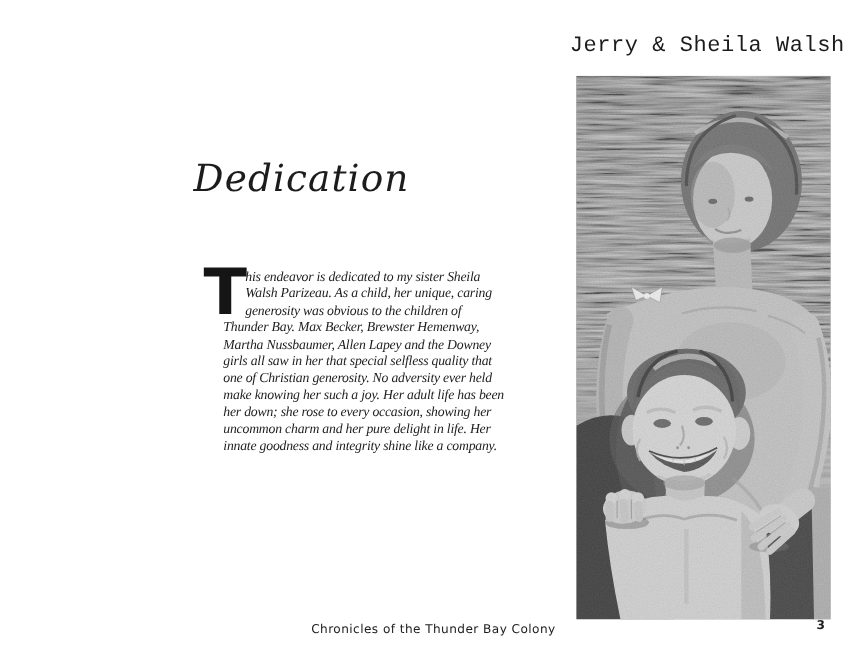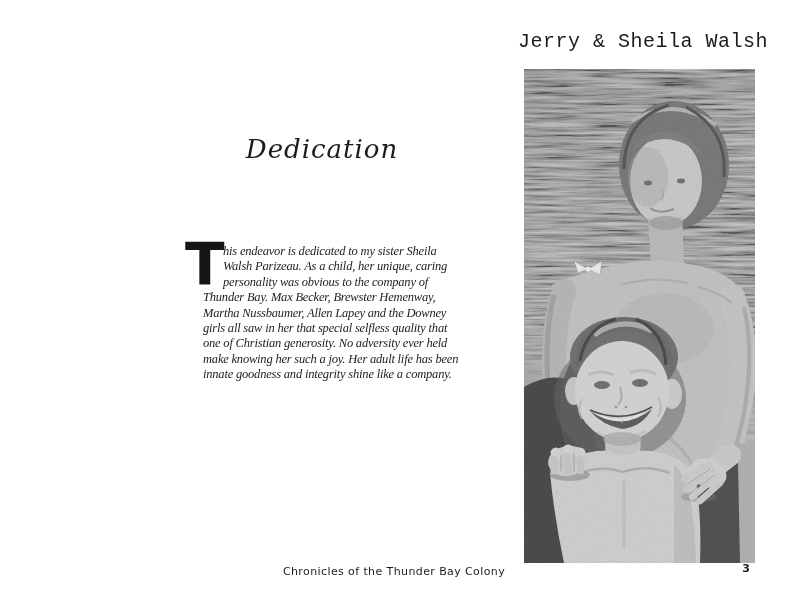--- a/index.html
+++ b/index.html
@@ -22,11 +22,11 @@
   }
   
   .heading{
-    position:absolute;left:158px;top:128px;width:320px;margin:4px;
-    text-align:center;
+    position:absolute;left:158px;top:128px;width:320px;margin:18px;
+    text-align:left;
     font-family:"DejaVu Serif",serif;
     font-style:italic;font-weight:400;
-    font-size:26px;line-height:34px;letter-spacing:1px;
+    font-size:34px;line-height:34px;letter-spacing:1px;
   }
   
   .bodytext{

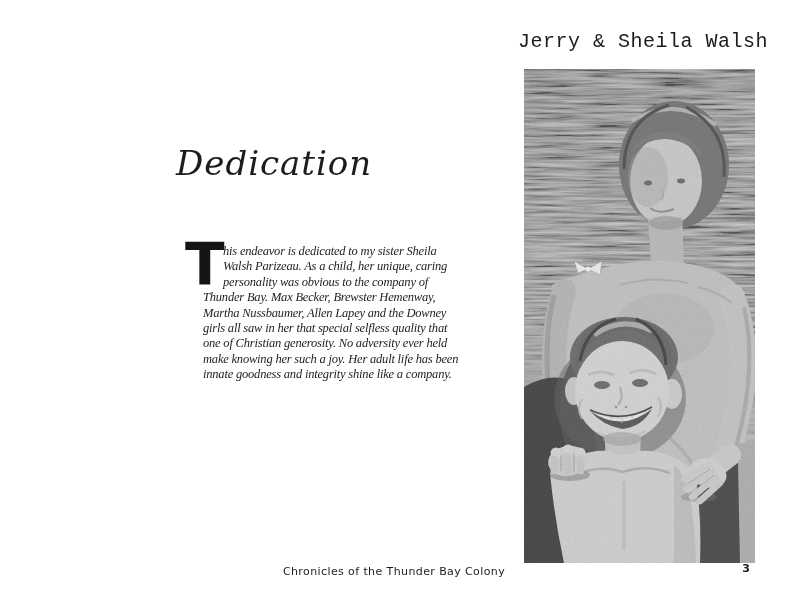--- a/index.html
+++ b/index.html
@@ -73,7 +73,7 @@
     <div>
         <div class="line">his endeavor is dedicated to my sister Sheila</div>
         <div class="line">Walsh Parizeau. As a child, her unique, caring</div>
-        <div class="line">personality was obvious to the company of</div>
+        <div class="line">generosity was obvious to the children of</div>
         <div class="line">Thunder Bay. Max Becker, Brewster Hemenway,</div>
         <div class="line">Martha Nussbaumer, Allen Lapey and the Downey</div>
         <div class="line">girls all saw in her that special selfless quality that</div>

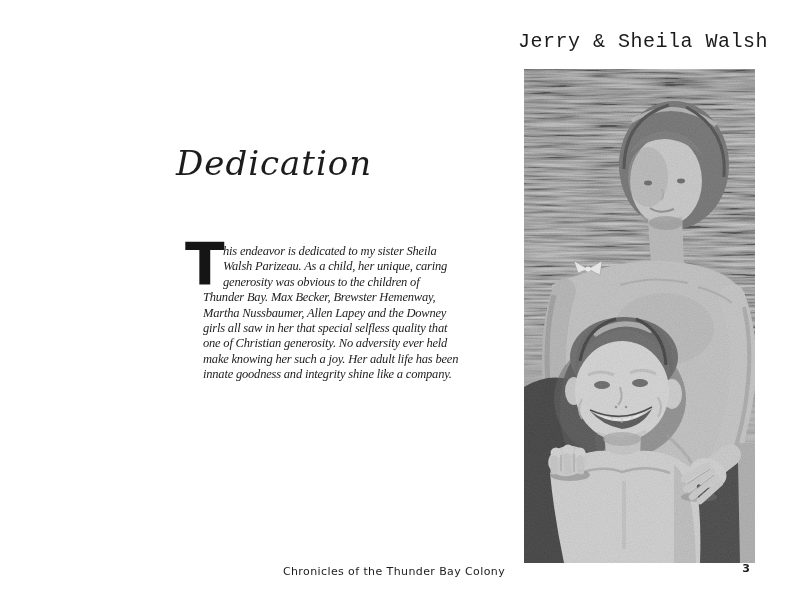--- a/index.html
+++ b/index.html
@@ -79,6 +79,7 @@
         <div class="line">girls all saw in her that special selfless quality that</div>
         <div class="line">one of Christian generosity. No adversity ever held</div>
         <div class="line">make knowing her such a joy. Her adult life has been</div>
+        <div class="line">her down; she rose to every occasion, showing her</div>
         <div class="line">innate goodness and integrity shine like a company.</div>
       </div>
   </div>

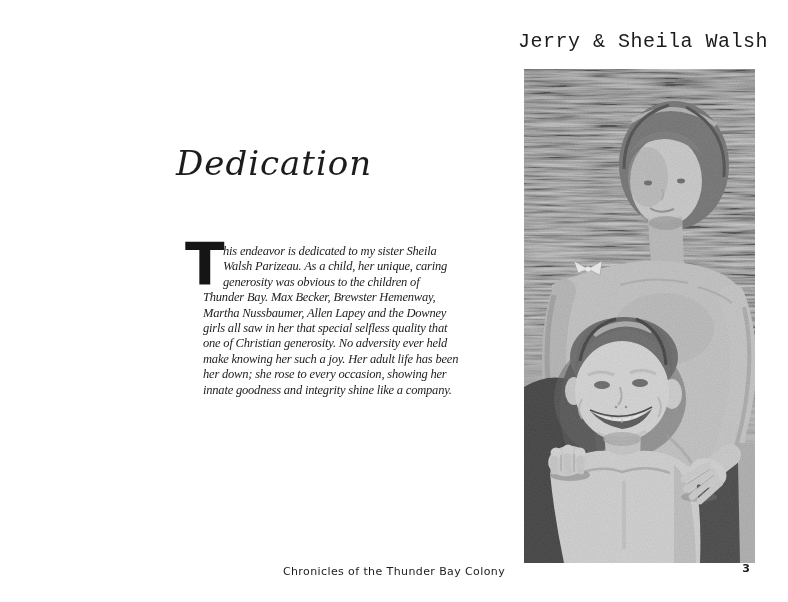--- a/index.html
+++ b/index.html
@@ -80,6 +80,7 @@
         <div class="line">one of Christian generosity. No adversity ever held</div>
         <div class="line">make knowing her such a joy. Her adult life has been</div>
         <div class="line">her down; she rose to every occasion, showing her</div>
+        <div class="line">uncommon charm and her pure delight in life. Her</div>
         <div class="line">innate goodness and integrity shine like a company.</div>
       </div>
   </div>

